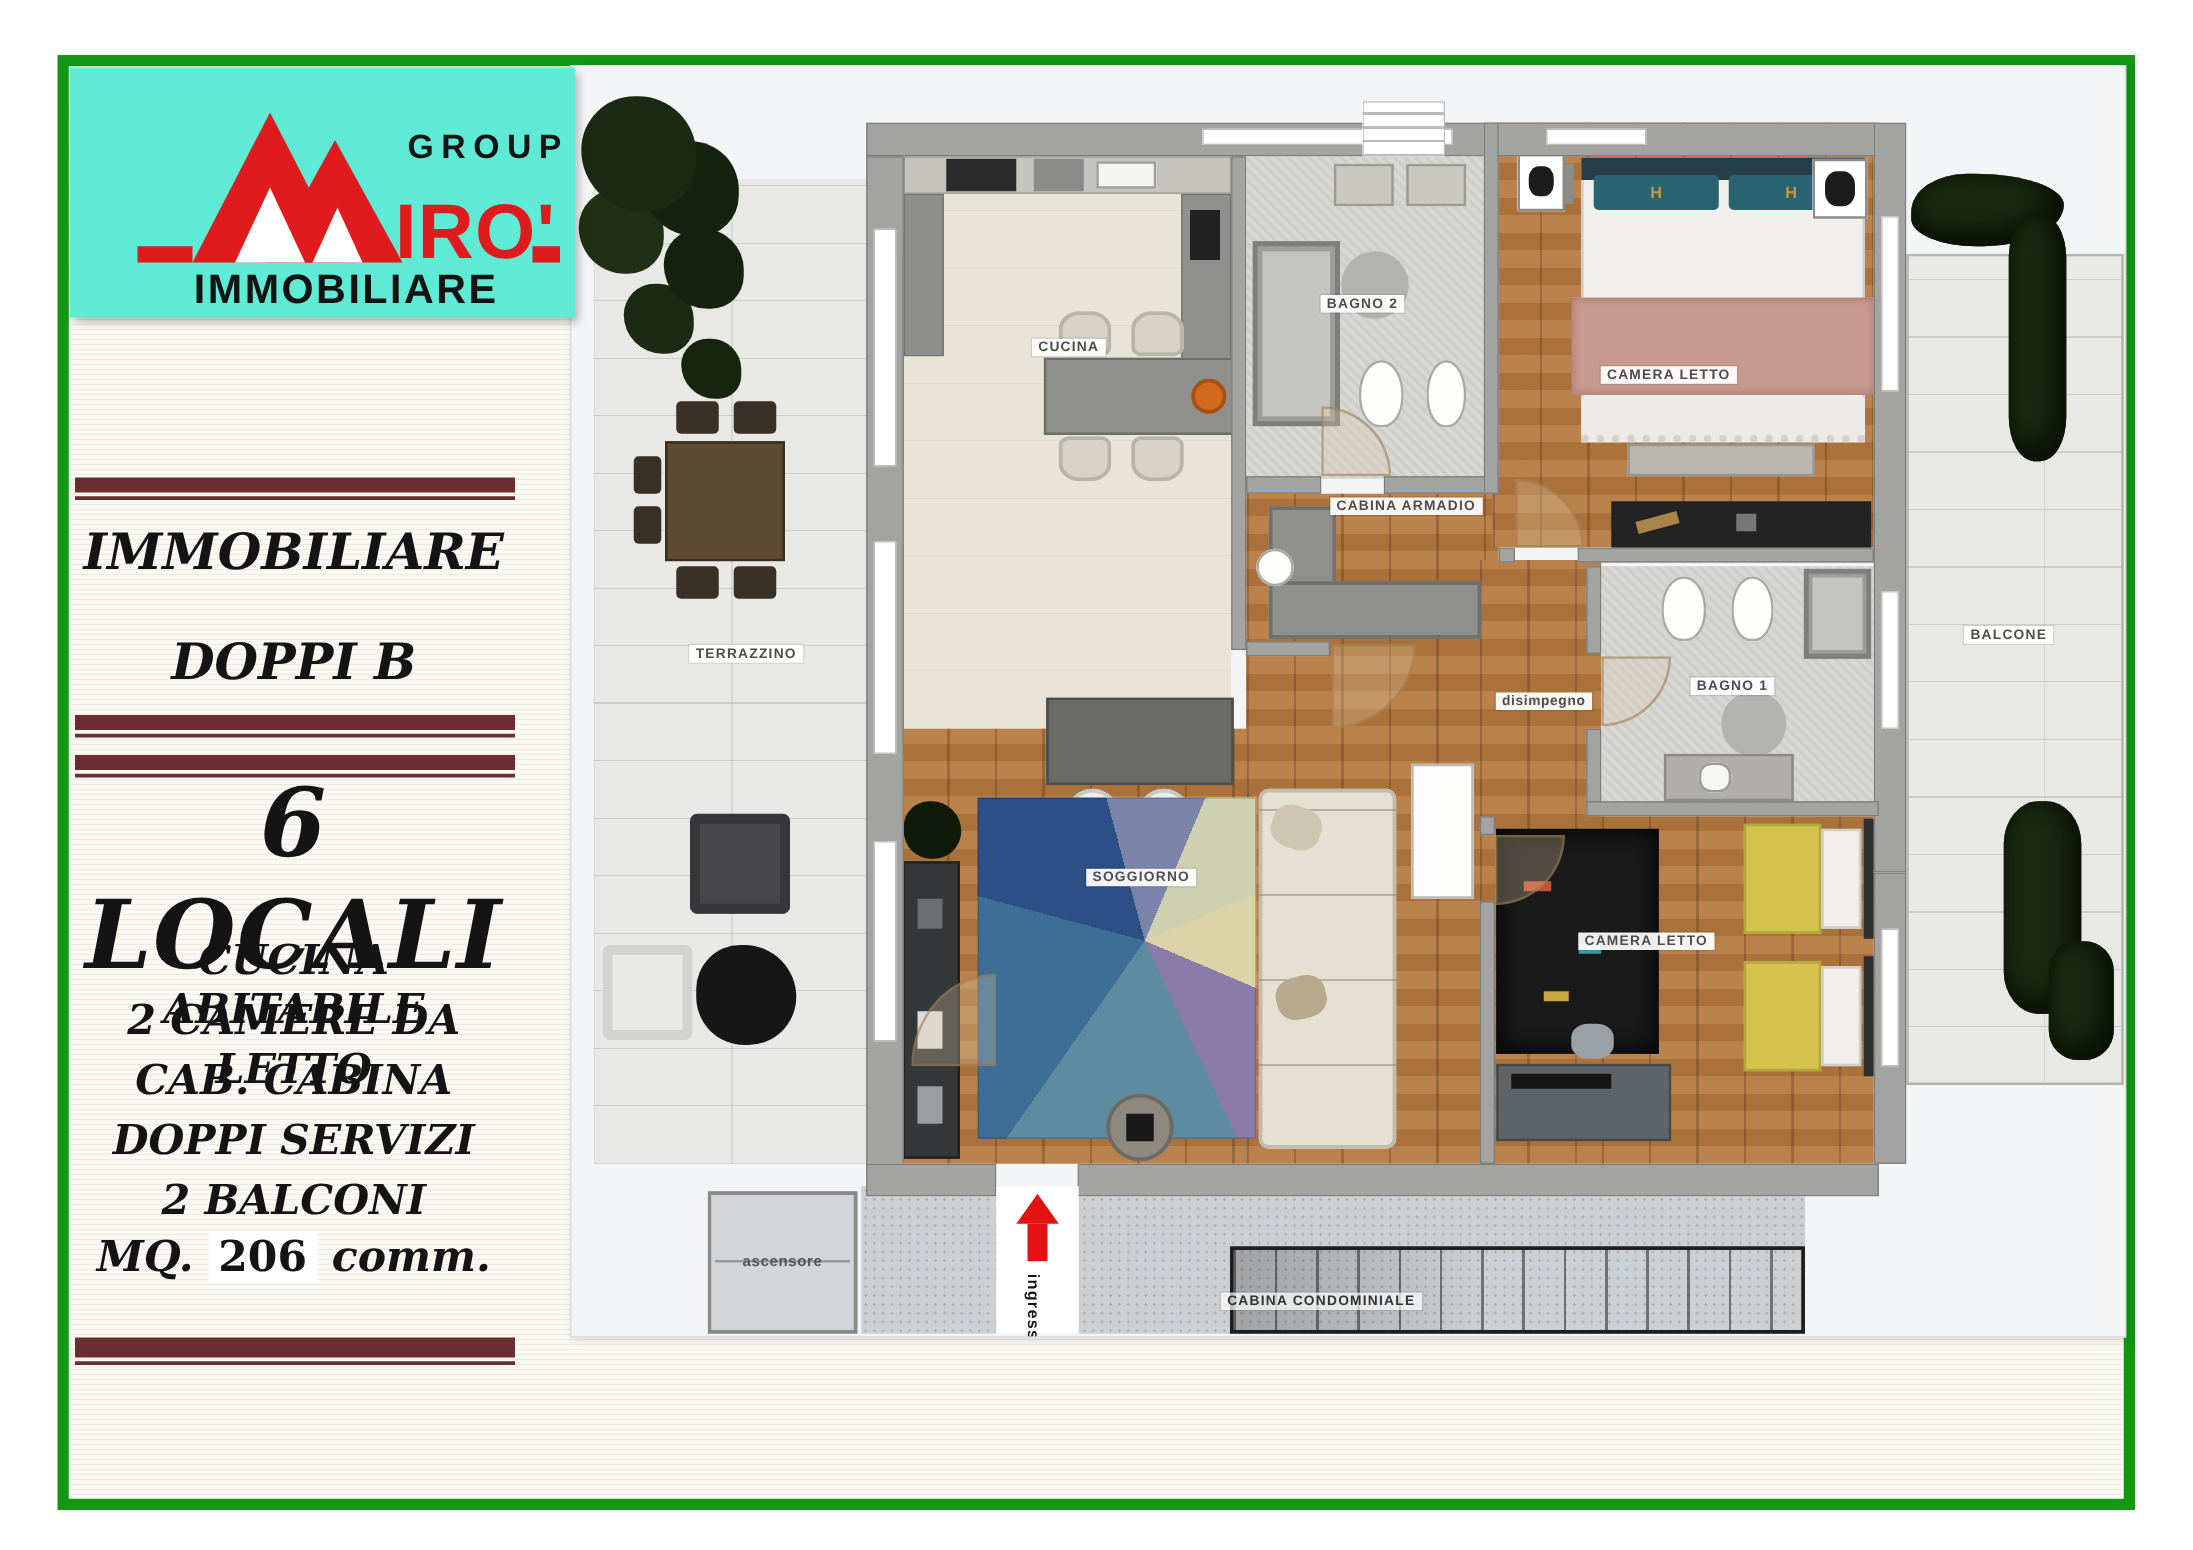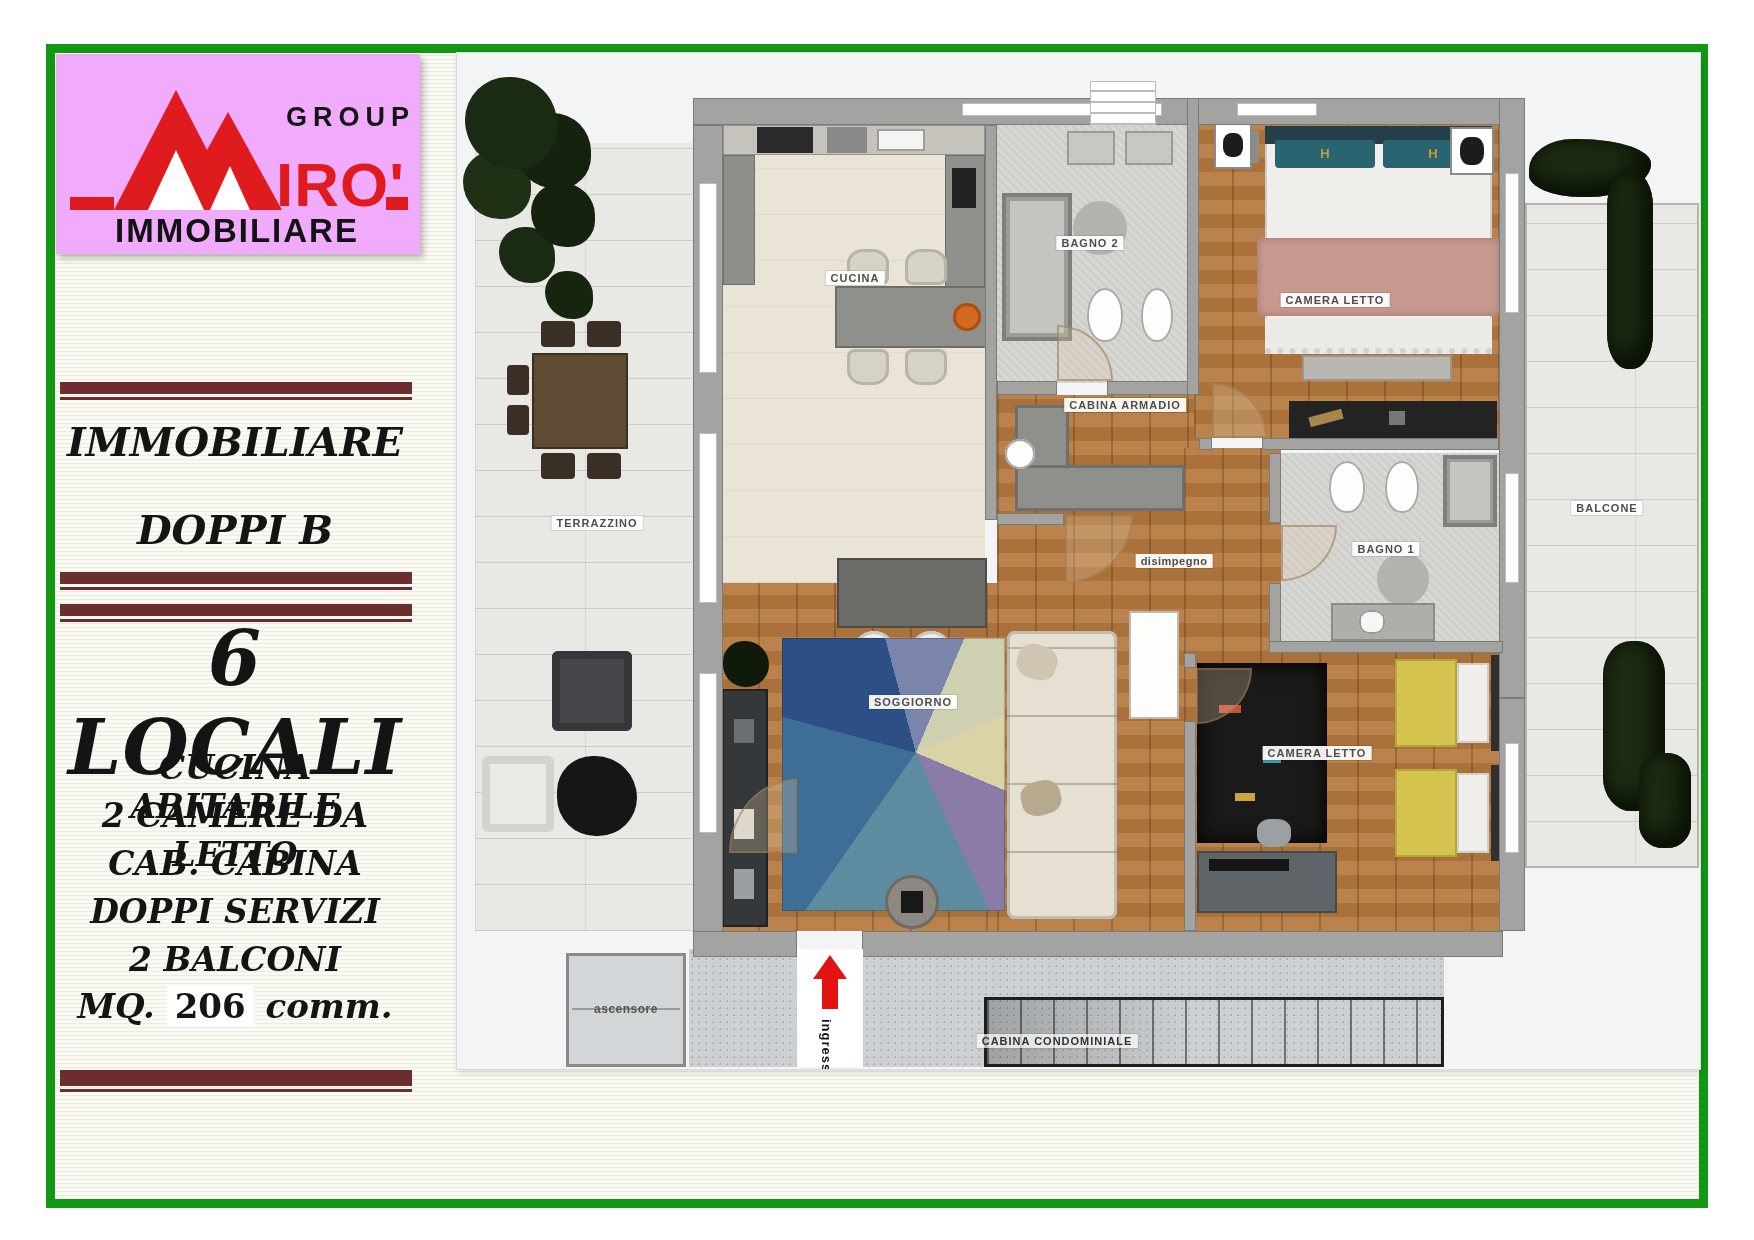--- a/index.html
+++ b/index.html
@@ -12,7 +12,7 @@
          background:repeating-linear-gradient(0deg,#faf9f3 0 3px,#ecebe2 3px 4px);}
   
   .logo-card{position:absolute;left:56px;top:54px;width:364px;height:200px;
-             background:#f0abfc;box-shadow:3px 4px 7px rgba(0,0,0,.28);z-index:5;}
+             background:#5eead4;box-shadow:3px 4px 7px rgba(0,0,0,.28);z-index:5;padding-left:40px;}
   
   .rule{position:absolute;left:60px;width:352px;z-index:4;}
   .rule .bar{height:12px;background:#6b2d2d;}

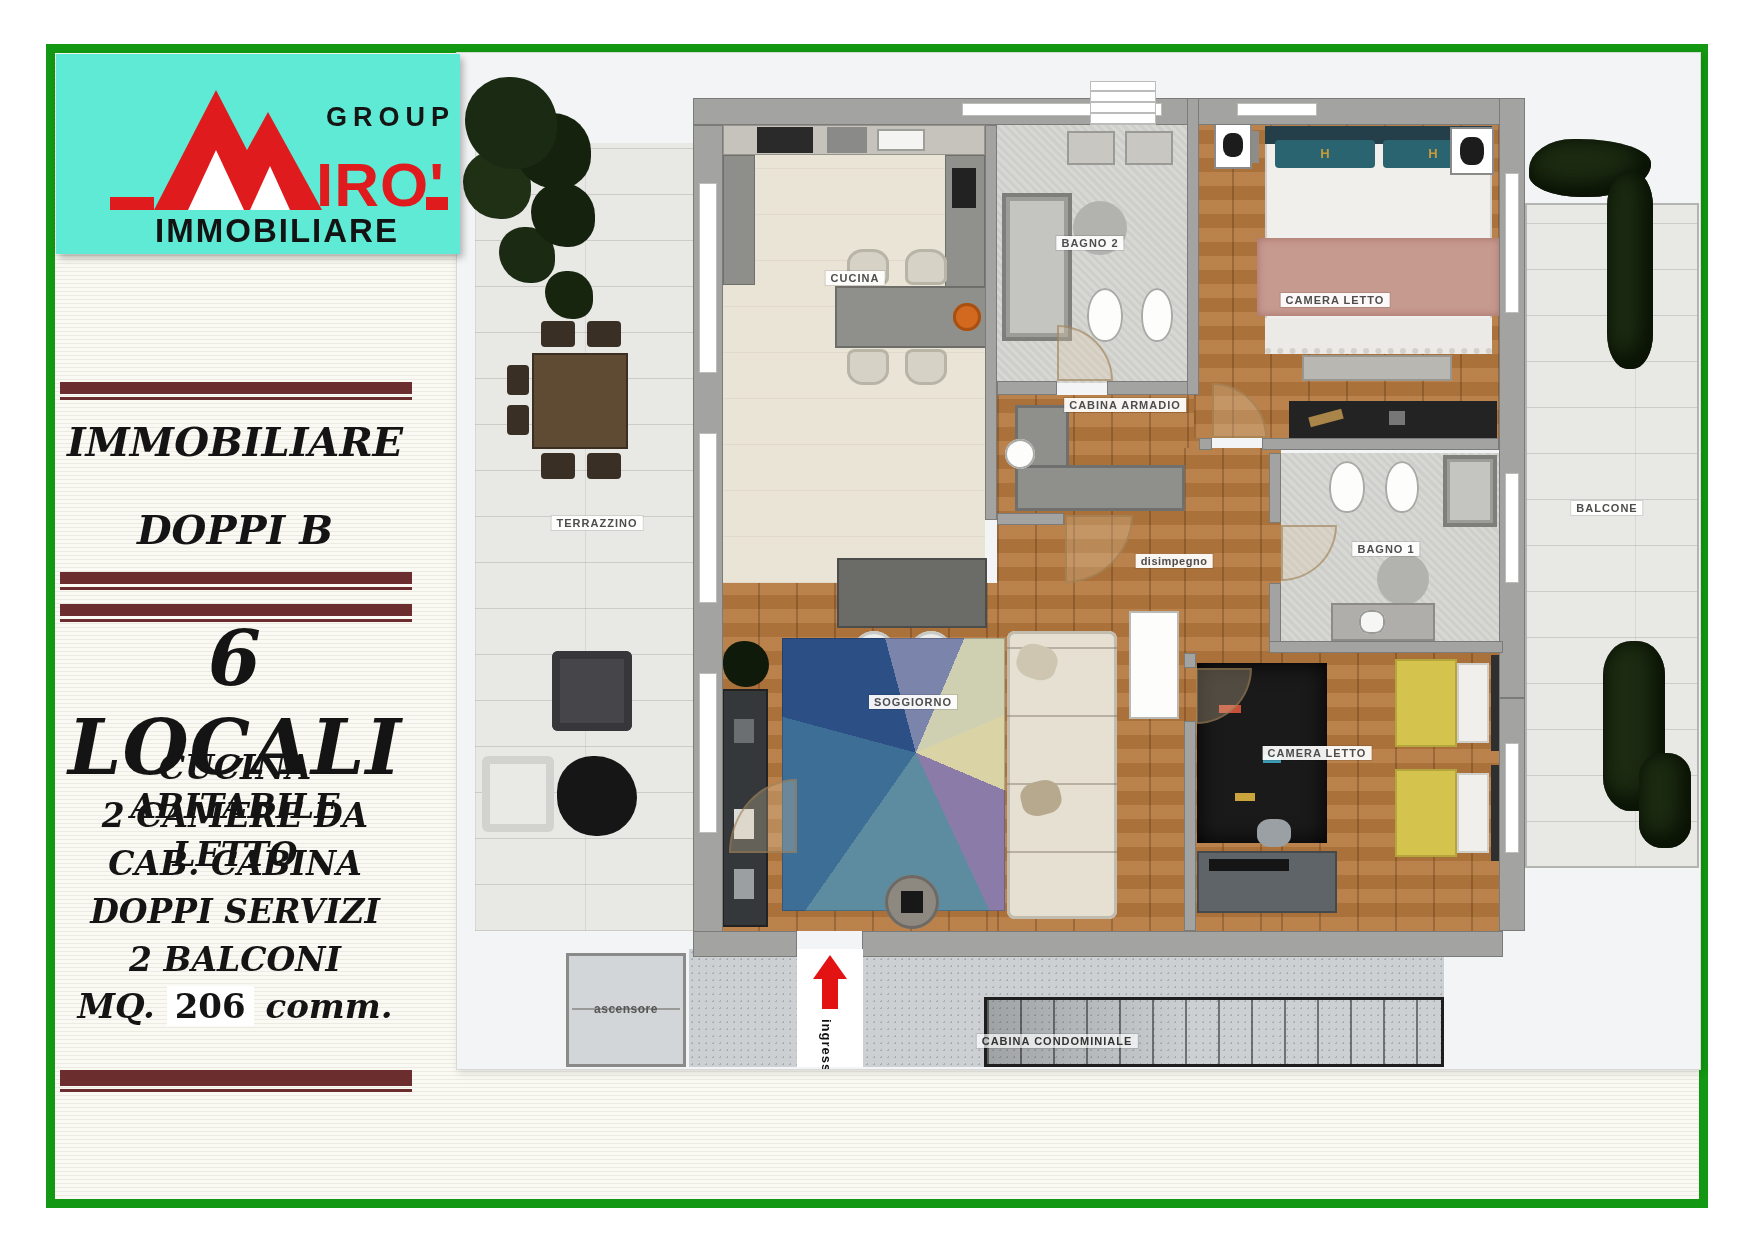--- a/index.html
+++ b/index.html
@@ -198,7 +198,7 @@
 
   <div class="furn" style="left:672px;top:558px;width:50px;height:108px;background:#fdfdfc;box-shadow:inset 0 0 0 2px #b9b9b6"></div>
   <div class="furn" style="left:548px;top:386px;width:30px;height:30px;background:#fdfdfb;border-radius:50%;box-shadow:inset 0 0 0 2px #a9a9a5"></div>
-  <div class="lbl lc" style="left:717px;top:508px">disimpegno</div>
+  <div class="lbl lc" style="left:778px;top:508px">disimpegno</div>
 
   <div class="furn oval" style="left:872px;top:408px;width:36px;height:52px"></div>
   <div class="furn oval" style="left:928px;top:408px;width:34px;height:52px"></div>

